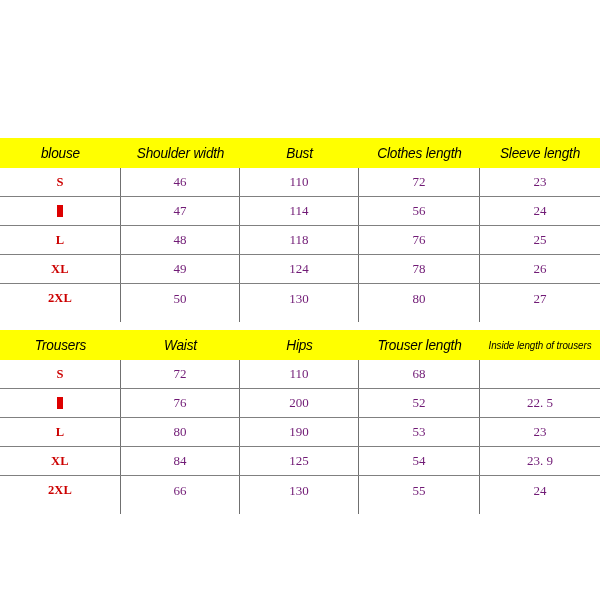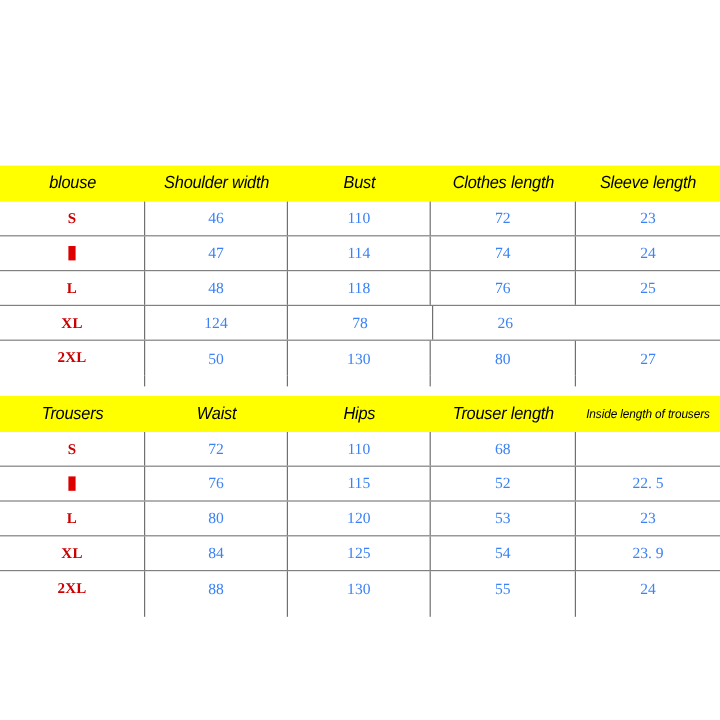--- a/index.html
+++ b/index.html
@@ -87,7 +87,7 @@
     box-sizing: border-box;
     font-family: "Liberation Serif", serif;
     font-size: 13px;
-    color: #3b82f6;
+    color: #701a75;
     white-space: nowrap;
   }
   

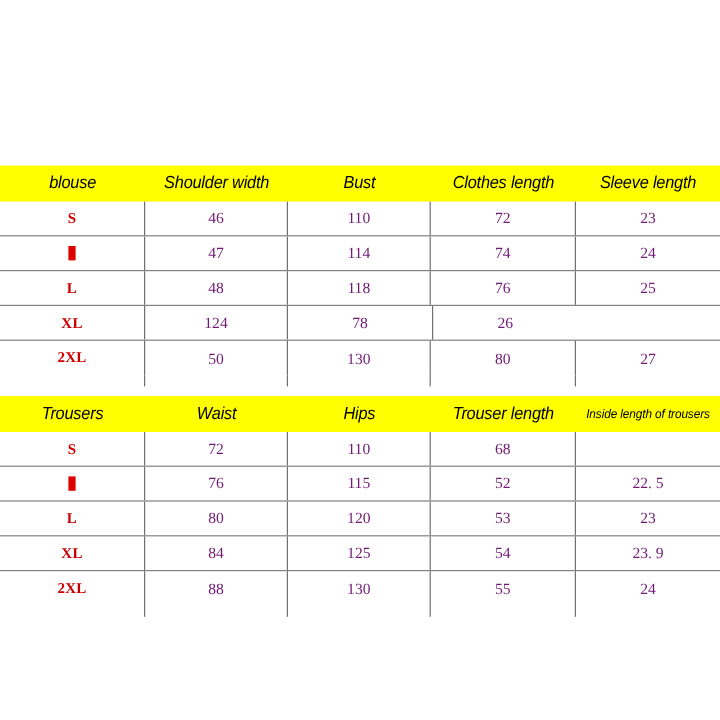--- a/index.html
+++ b/index.html
@@ -157,7 +157,7 @@
           </div>
           <div class="td c1">47</div>
           <div class="td c2">114</div>
-          <div class="td c3">74</div>
+          <div class="td c3">56</div>
           <div class="td c4">24</div>
         </div>
         <div class="tr">

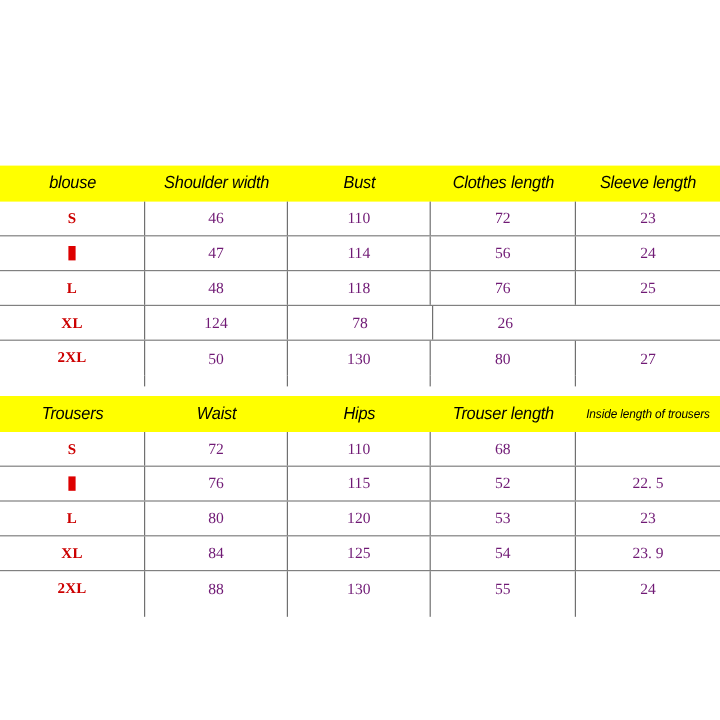--- a/index.html
+++ b/index.html
@@ -169,6 +169,7 @@
         </div>
         <div class="tr">
           <div class="td size c0">XL</div>
+          <div class="td c1">49</div>
           <div class="td c2">124</div>
           <div class="td c3">78</div>
           <div class="td c4">26</div>

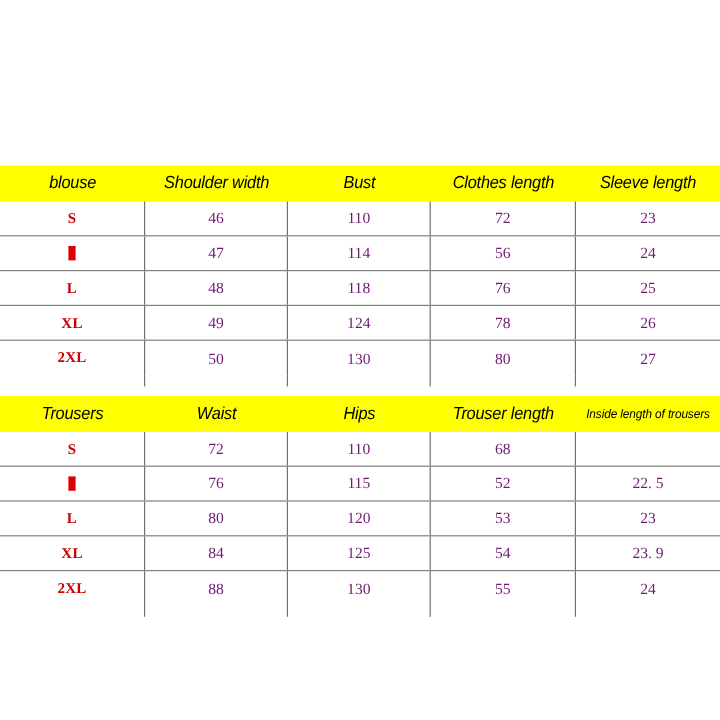--- a/index.html
+++ b/index.html
@@ -209,7 +209,7 @@
             <span class="tofu"></span>
           </div>
           <div class="td c1">76</div>
-          <div class="td c2">115</div>
+          <div class="td c2">200</div>
           <div class="td c3">52</div>
           <div class="td c4">22. 5</div>
         </div>

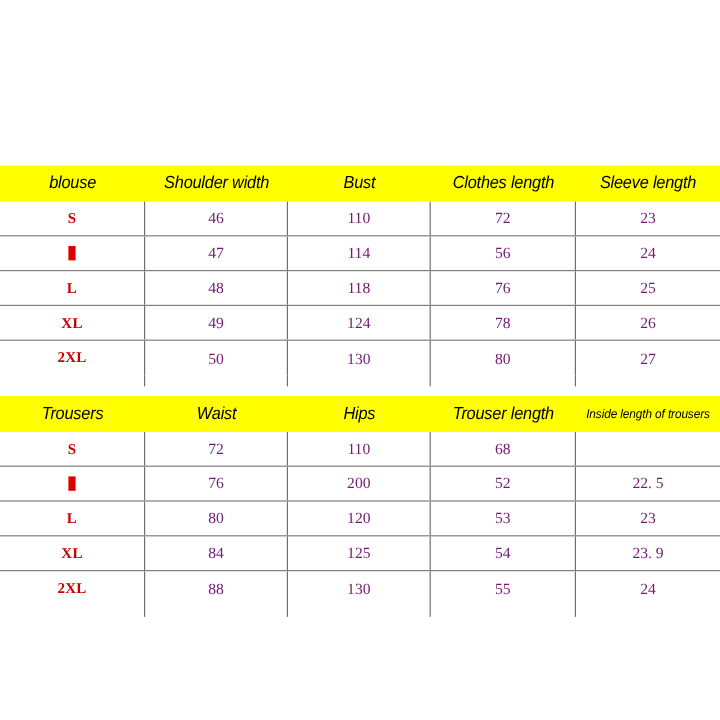--- a/index.html
+++ b/index.html
@@ -216,7 +216,7 @@
         <div class="tr">
           <div class="td size c0">L</div>
           <div class="td c1">80</div>
-          <div class="td c2">120</div>
+          <div class="td c2">190</div>
           <div class="td c3">53</div>
           <div class="td c4">23</div>
         </div>

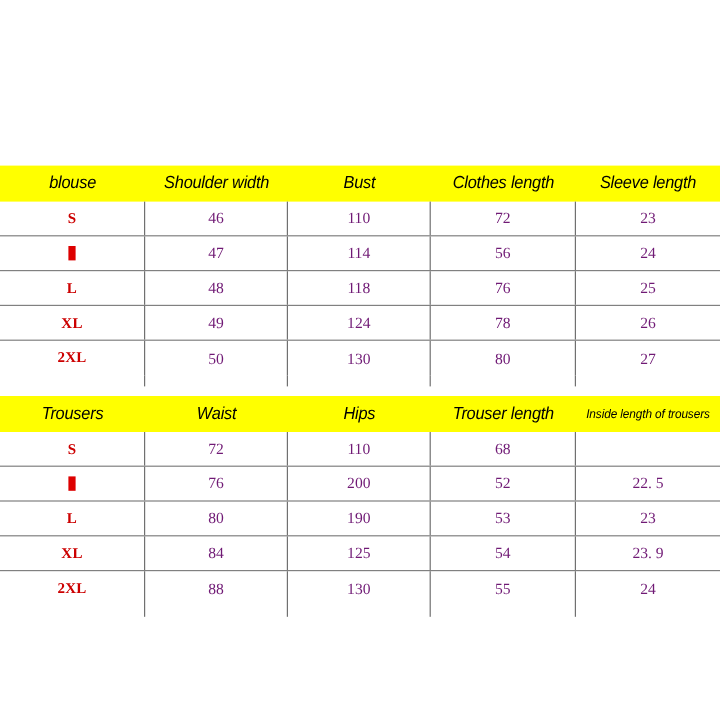--- a/index.html
+++ b/index.html
@@ -229,7 +229,7 @@
         </div>
         <div class="tr">
           <div class="td size c0">2XL</div>
-          <div class="td c1">88</div>
+          <div class="td c1">66</div>
           <div class="td c2">130</div>
           <div class="td c3">55</div>
           <div class="td c4">24</div>

